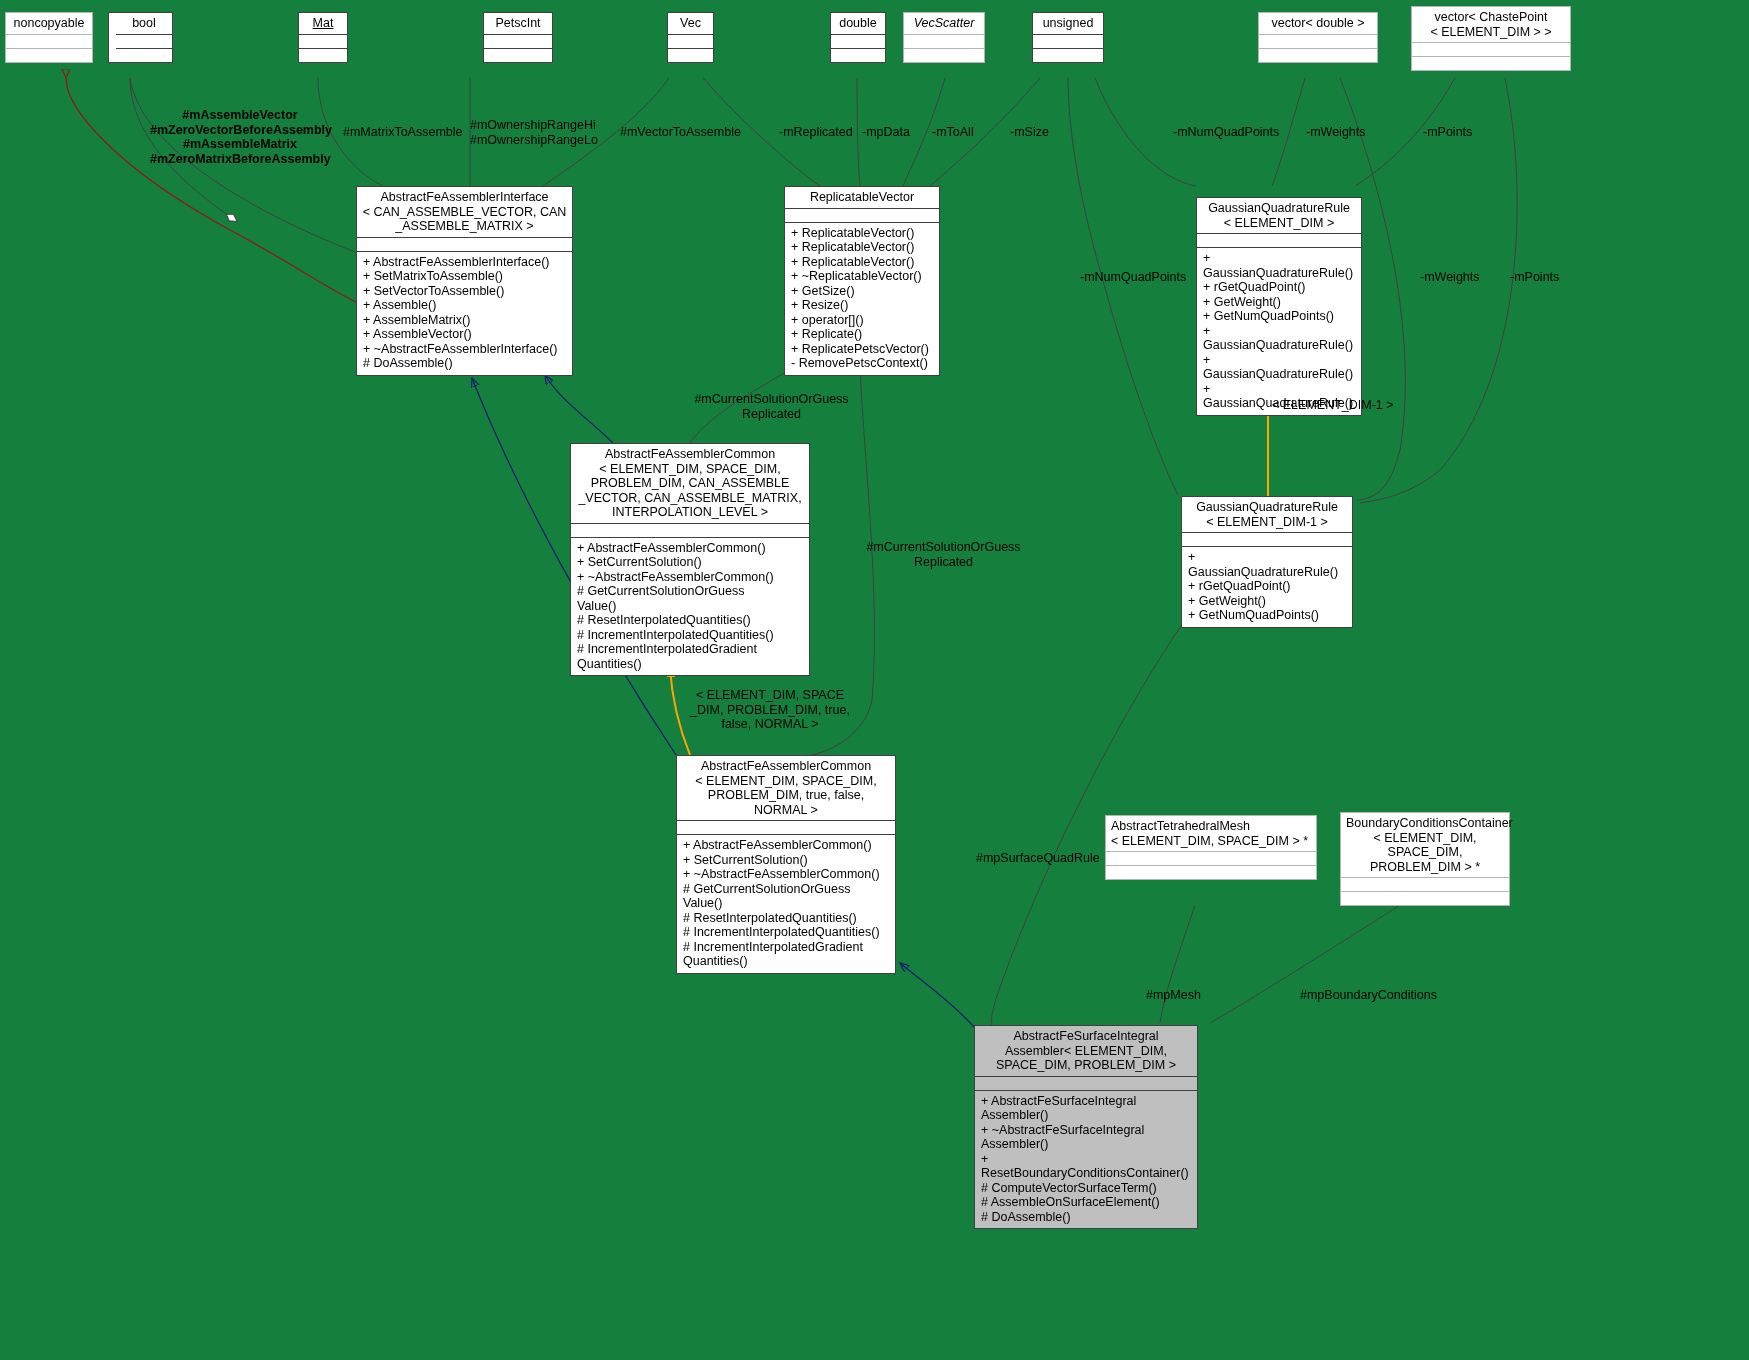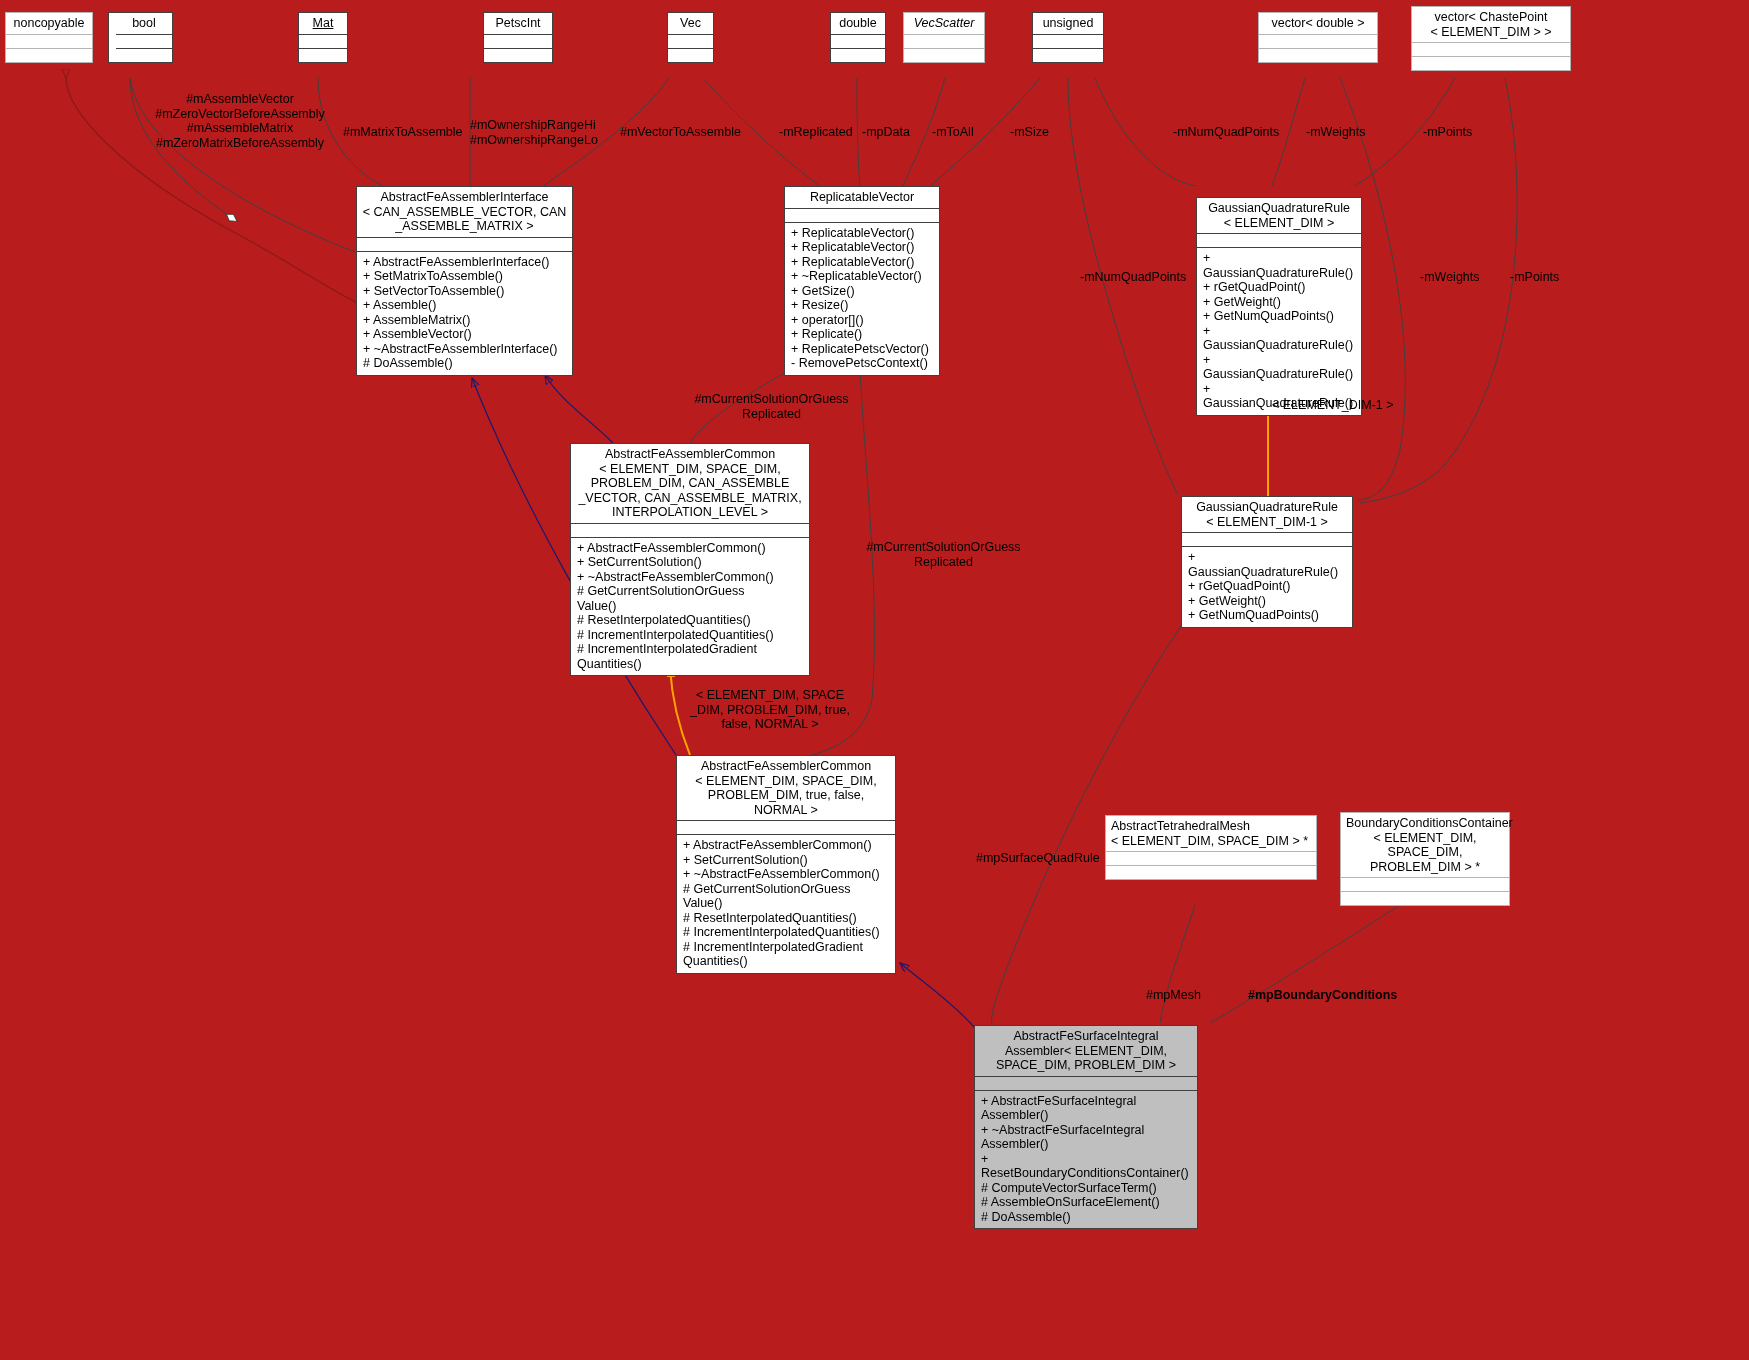--- a/index.html
+++ b/index.html
@@ -11,7 +11,7 @@
     position: relative;
     width: 1749px;
     height: 1360px;
-    background: #b91c1c;
+    background: #15803d;
     font-family: "Liberation Sans", sans-serif;
     overflow: hidden;
   }

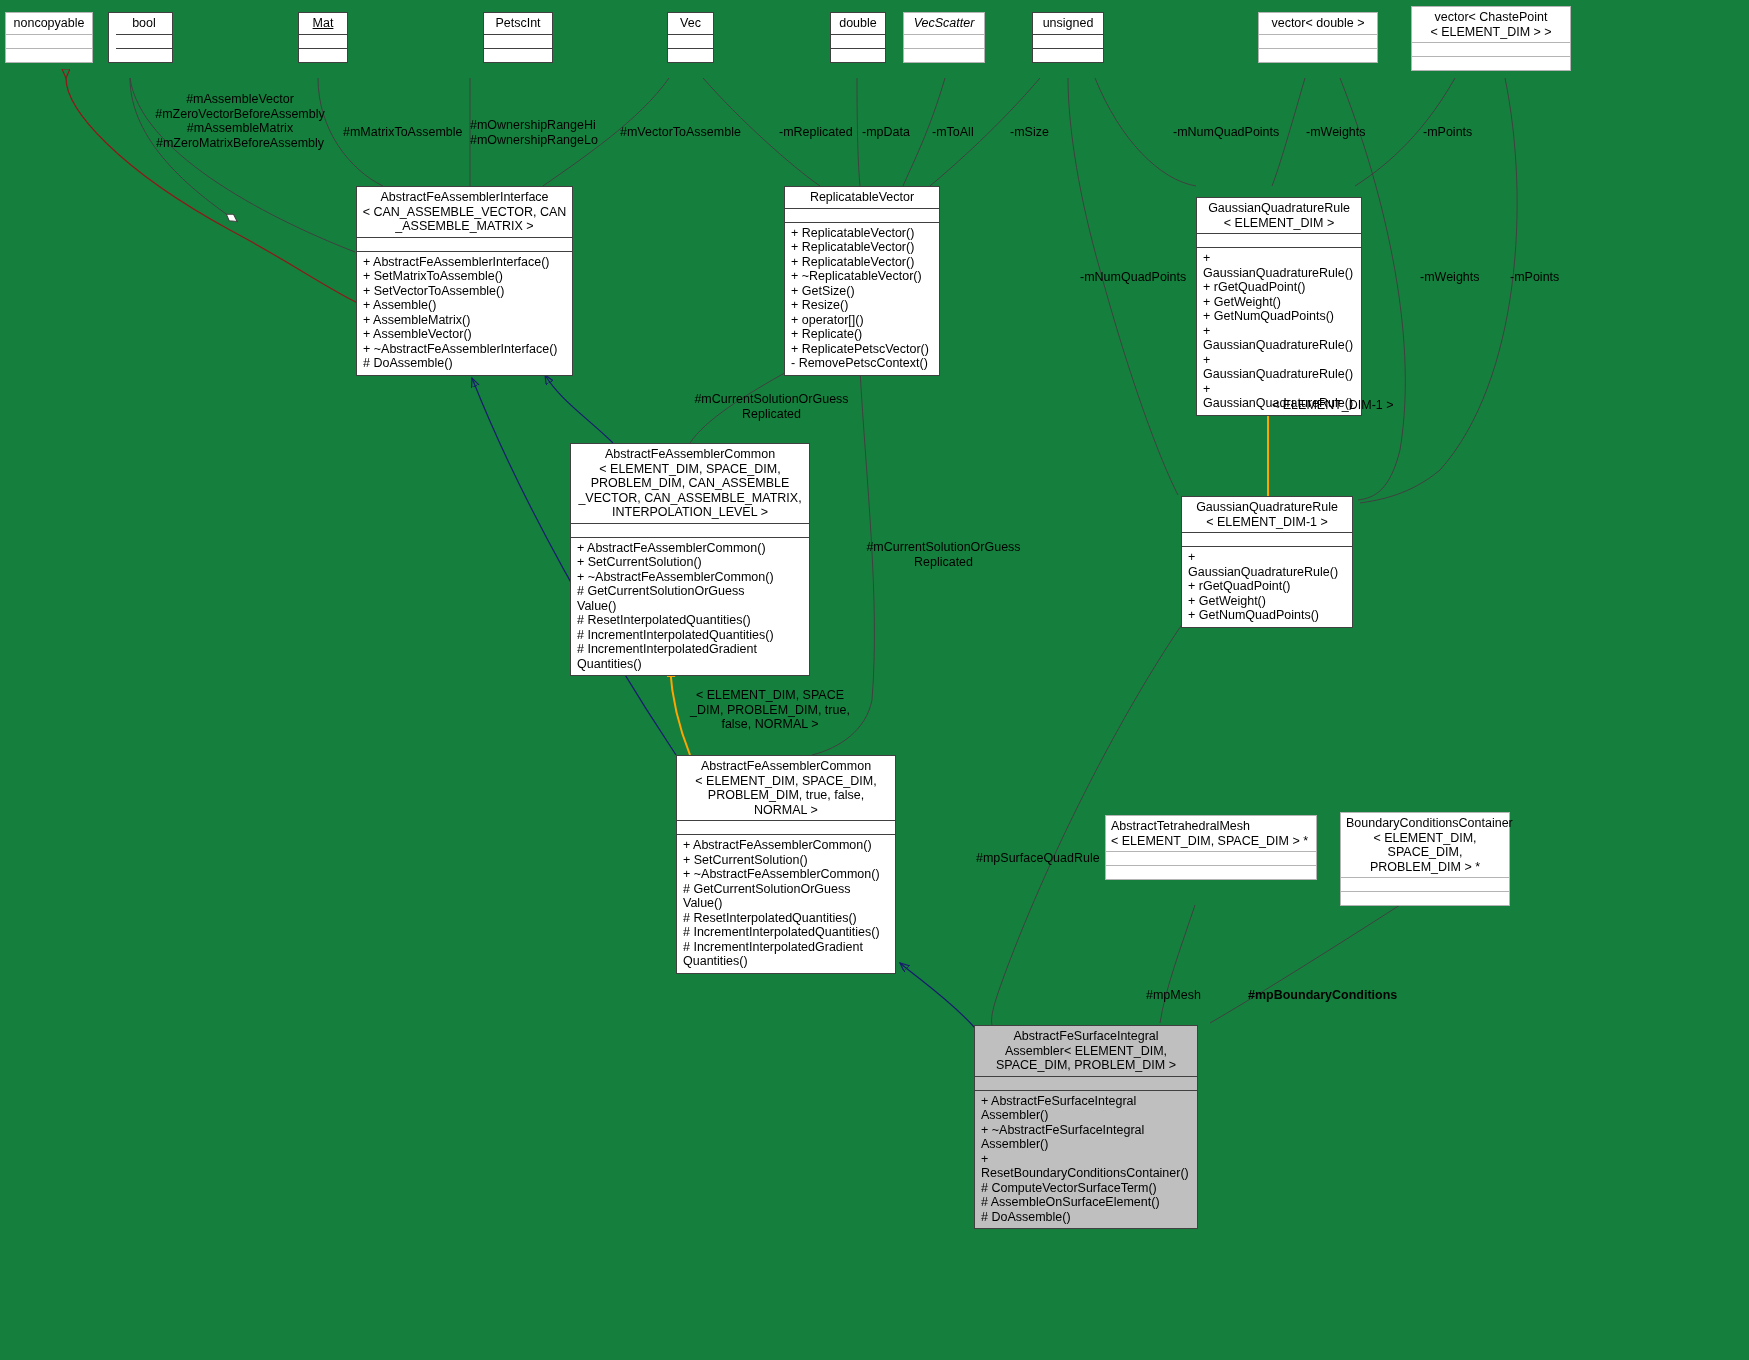--- a/index.html
+++ b/index.html
@@ -316,7 +316,7 @@
 # DoAssemble()</div>
   </div>
 
-  <div class="elabel center" style="left:150px; top:92px; width:180px;">#mAssembleVector
+  <div class="elabel center" style="left:150px; top:108px; width:180px;font-weight:bold;">#mAssembleVector
 #mZeroVectorBeforeAssembly
 #mAssembleMatrix
 #mZeroMatrixBeforeAssembly</div>

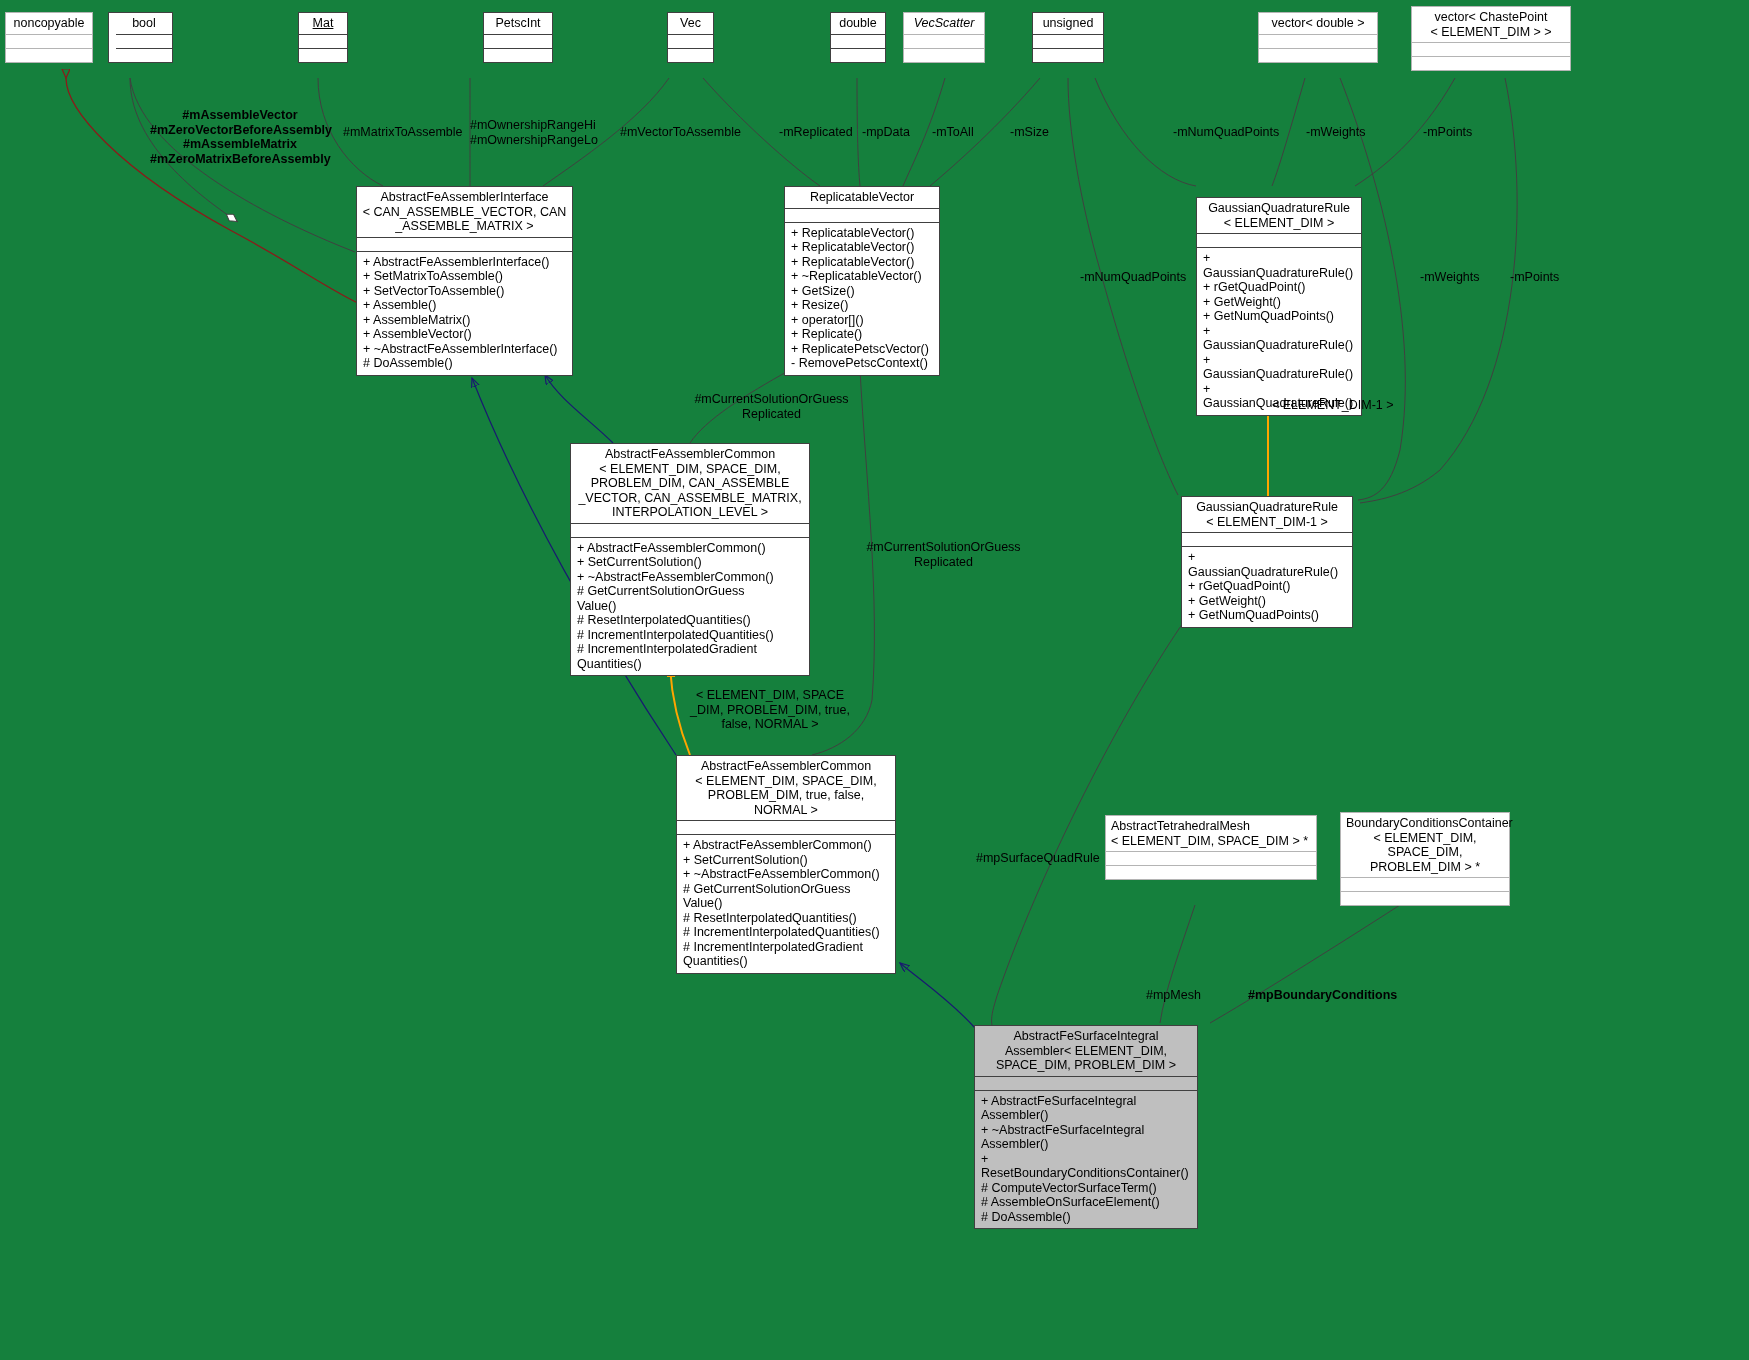--- a/index.html
+++ b/index.html
@@ -364,7 +364,7 @@
 
   <div class="elabel" style="left:1146px; top:988px;">#mpMesh</div>
 
-  <div class="elabel" style="left:1248px; top:988px;font-weight:bold;">#mpBoundaryConditions</div>
+  <div class="elabel" style="left:1300px; top:988px;">#mpBoundaryConditions</div>
 
 </div>
 

